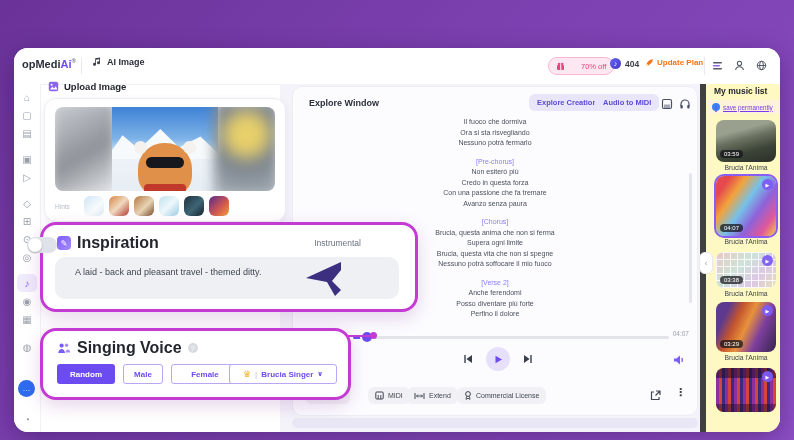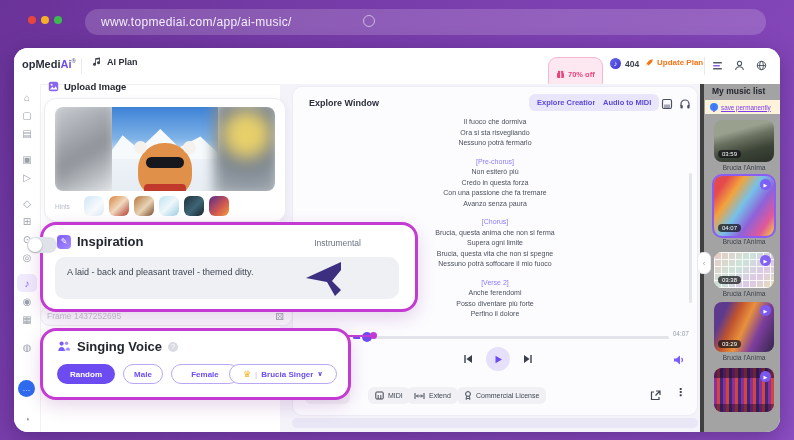--- a/index.html
+++ b/index.html
@@ -125,15 +125,6 @@
 
 <div class="stage">
 
-  <div class="abs" style="left:0;top:0;width:794px;height:46px;">
-    <div class="abs dot" style="left:28px;top:16px;background:#e8453c;"></div>
-    <div class="abs dot" style="left:41px;top:16px;background:#f5b027;"></div>
-    <div class="abs dot" style="left:54px;top:16px;background:#3dba4e;"></div>
-    <div class="abs urlbar">
-      <span>www.topmediai.com/app/ai-music/</span>
-    </div>
-    <div class="abs url-ring"></div>
-  </div>
 
   <div class="abs window">
 

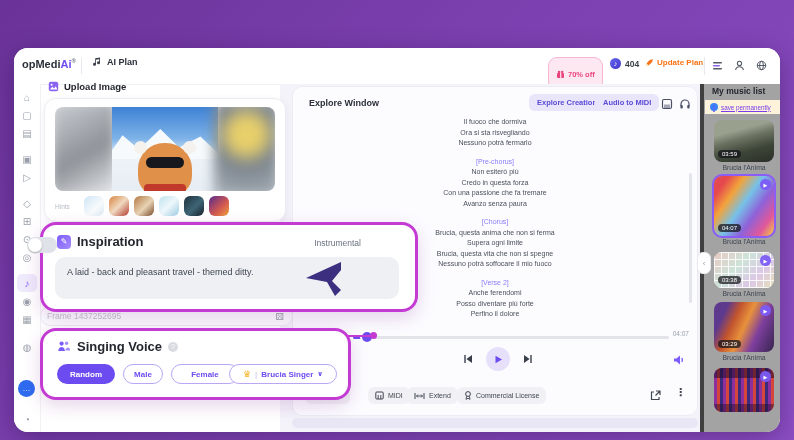--- a/index.html
+++ b/index.html
@@ -137,7 +137,7 @@
         <svg width="10" height="10" viewBox="0 0 10 10">
             <path d="M3.2 1.2 8 .4v5.4a1.5 1.5 0 1 1-.8-1.3V2.2l-3.2.6v4.4A1.5 1.5 0 1 1 3.2 6z" fill="#3a3f4a"></path>
           </svg>
-        <span>AI Plan</span>
+        <span>AI Image</span>
       </div>
       <div class="abs badge-pink">
         <svg width="9" height="9" viewBox="0 0 9 9">

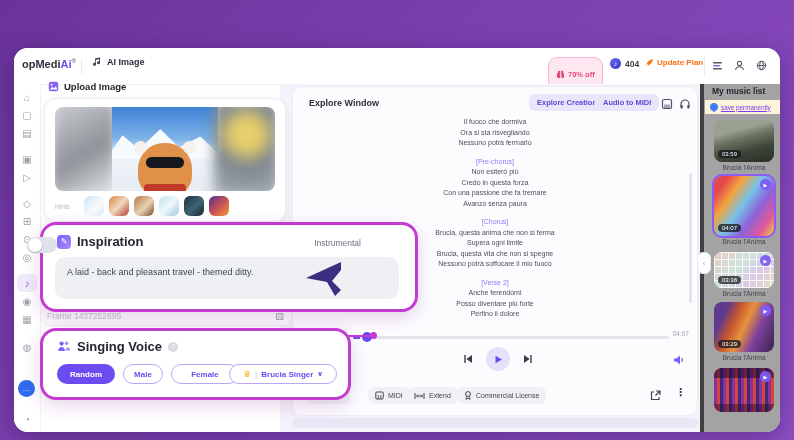--- a/index.html
+++ b/index.html
@@ -23,8 +23,8 @@
   .logo sup{font-size:6px;color:#6b7280;}
   .vdiv{width:1px;background:#e8e8ee;}
   .navmusic{left:78px;top:9px;display:flex;align-items:center;gap:5px;font-size:9px;color:#2b2f3a;font-weight:bold;}
-  .badge-pink{left:534px;top:9px;height:16px;padding:8px 7px;border-radius:9px;background:#fde7f1;
-    border:1px solid #f6b6d4;color:#e8447c;font-size:7.5px;font-weight:bold;display:flex;align-items:center;gap:3px;}
+  .badge-pink{left:534px;top:9px;height:16px;padding:0 7px;border-radius:9px;background:#fde7f1;
+    border:1px solid #f6b6d4;color:#e8447c;font-size:7.5px;font-weight:normal;display:flex;align-items:center;gap:16px;}
   .credits{left:596px;top:10px;display:flex;align-items:center;gap:4px;font-size:8.5px;color:#3a3f4a;font-weight:bold;}
   .coin{width:11px;height:11px;border-radius:50%;background:linear-gradient(135deg,#6366f1,#4338ca);
     color:#fff;font-size:7px;display:flex;align-items:center;justify-content:center;}

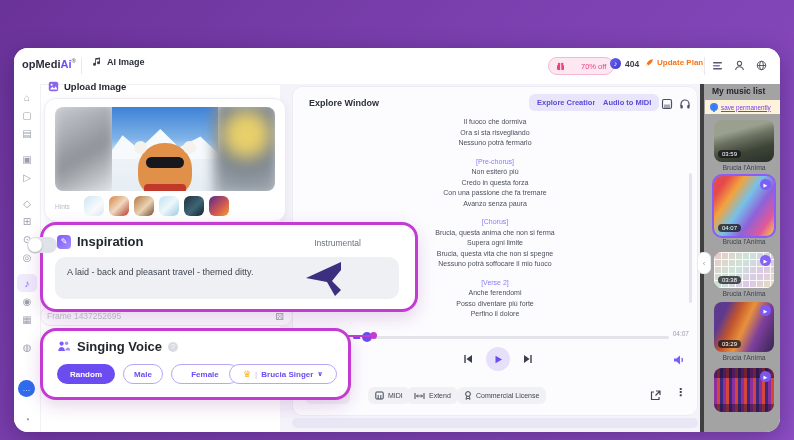--- a/index.html
+++ b/index.html
@@ -101,7 +101,7 @@
     display:flex;align-items:center;gap:4px;white-space:nowrap;}
   .strip{left:278px;top:370px;width:406px;height:10px;background:#e9e7f5;border-radius:5px;}
   
-  .rpanel{left:686px;top:36px;width:80px;height:348px;background:#a3a3a3;border-left:4px solid #404040;box-sizing:border-box;}
+  .rpanel{left:686px;top:36px;width:80px;height:348px;background:#fef9c3;border-left:6px solid #404040;box-sizing:border-box;}
   .ml-title{left:8px;top:2px;font-size:8.5px;font-weight:bold;color:#23262e;}
   .notice{left:1px;top:16px;width:78px;height:14px;background:#fdf3da;display:flex;align-items:center;
     gap:3px;padding-left:5px;box-sizing:border-box;overflow:hidden;}

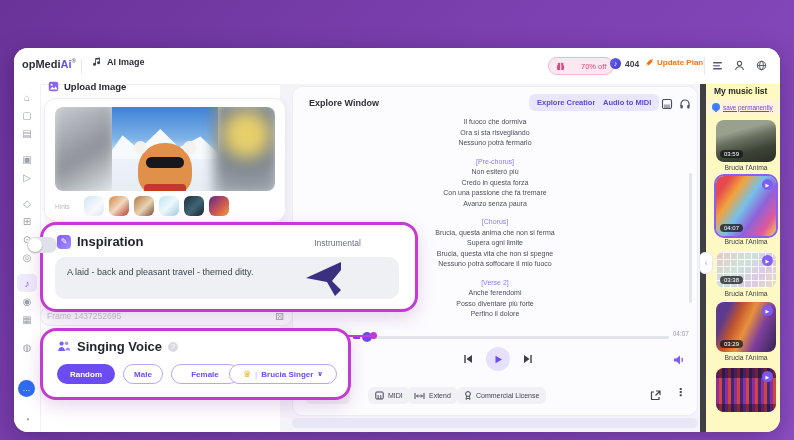--- a/index.html
+++ b/index.html
@@ -62,7 +62,7 @@
   .insp-head{position:absolute;left:14px;top:9px;display:flex;align-items:center;gap:6px;}
   .insp-ic{width:14px;height:14px;border-radius:4px;background:linear-gradient(135deg,#7c5cff,#a78bfa);
     color:#fff;font-size:8px;display:flex;align-items:center;justify-content:center;}
-  .panel-title{font-size:13px;font-weight:bold;color:#23262e;}
+  .panel-title{font-size:16px;font-weight:bold;color:#23262e;}
   .toggle{width:30px;height:16px;border-radius:8px;background:#dfe2e8;position:relative;}
   .knob{position:absolute;left:1px;top:1px;width:14px;height:14px;border-radius:50%;background:#fff;
     box-shadow:0 1px 2px rgba(0,0,0,.25);}

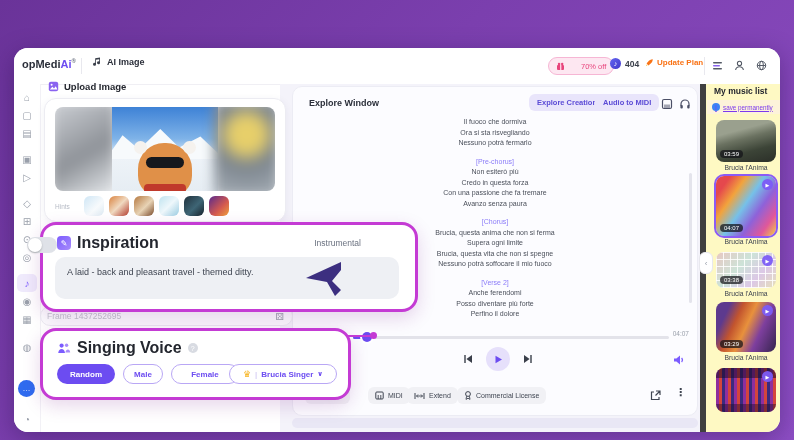--- a/index.html
+++ b/index.html
@@ -67,7 +67,7 @@
   .knob{position:absolute;left:1px;top:1px;width:14px;height:14px;border-radius:50%;background:#fff;
     box-shadow:0 1px 2px rgba(0,0,0,.25);}
   .prompt{position:absolute;left:12px;top:32px;width:344px;height:42px;background:#eef0f4;border-radius:10px;
-    font-size:9px;color:#3f4551;padding:10px 10px 0 12px;box-sizing:border-box;}
+    font-size:9px;color:#3f4551;padding:10px 10px 0 20px;box-sizing:border-box;}
   .framefield{left:40px;top:306px;width:253px;height:20px;background:#fcfcfe;border:1px solid #ececf2;
     border-radius:10px;z-index:5;display:flex;align-items:center;justify-content:space-between;
     padding:0 8px 0 6px;box-sizing:border-box;font-size:8.5px;color:#c0c4cc;}

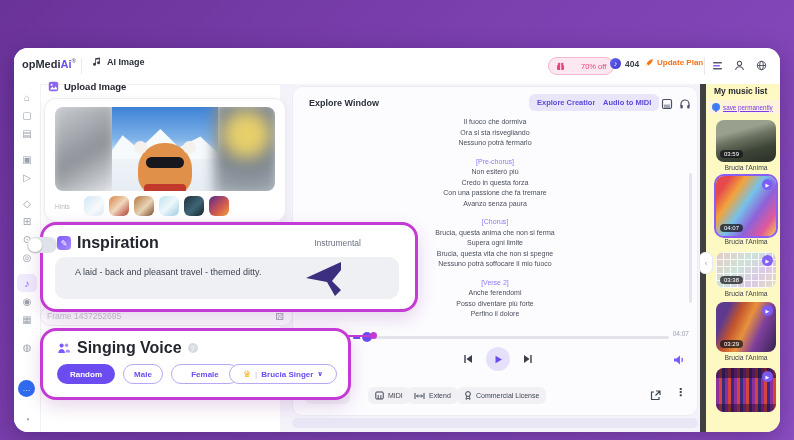--- a/index.html
+++ b/index.html
@@ -408,10 +408,6 @@
     </div>
   </div>
 
-  <div class="abs framefield">
-    <span>Frame 1437252695</span>
-    <span style="color:#9aa0ab;font-size:10px;">⚄</span>
-  </div>
 
   <div class="abs hl-panel" style="left:40px;top:222px;width:372px;height:84px;">
     <div class="insp-head">

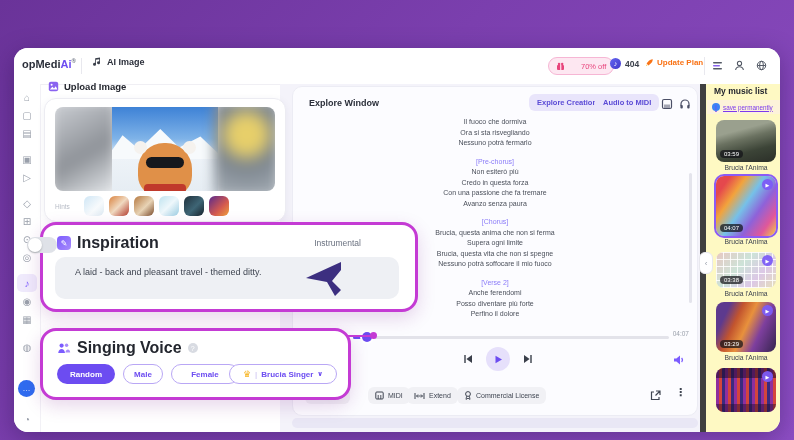--- a/index.html
+++ b/index.html
@@ -71,7 +71,7 @@
   .framefield{left:40px;top:306px;width:253px;height:20px;background:#fcfcfe;border:1px solid #ececf2;
     border-radius:10px;z-index:5;display:flex;align-items:center;justify-content:space-between;
     padding:0 8px 0 6px;box-sizing:border-box;font-size:8.5px;color:#c0c4cc;}
-  .vbtn{height:20px;border-radius:10px;font-size:8px;display:flex;align-items:center;justify-content:center;
+  .vbtn{height:20px;border-radius:3px;font-size:8px;display:flex;align-items:center;justify-content:center;
     box-sizing:border-box;font-weight:bold;}
   .vbtn.fill{background:#6c4cf1;color:#fff;}
   .vbtn.line{border:1px solid #b9a7f5;color:#6c4cf1;background:#fff;}

